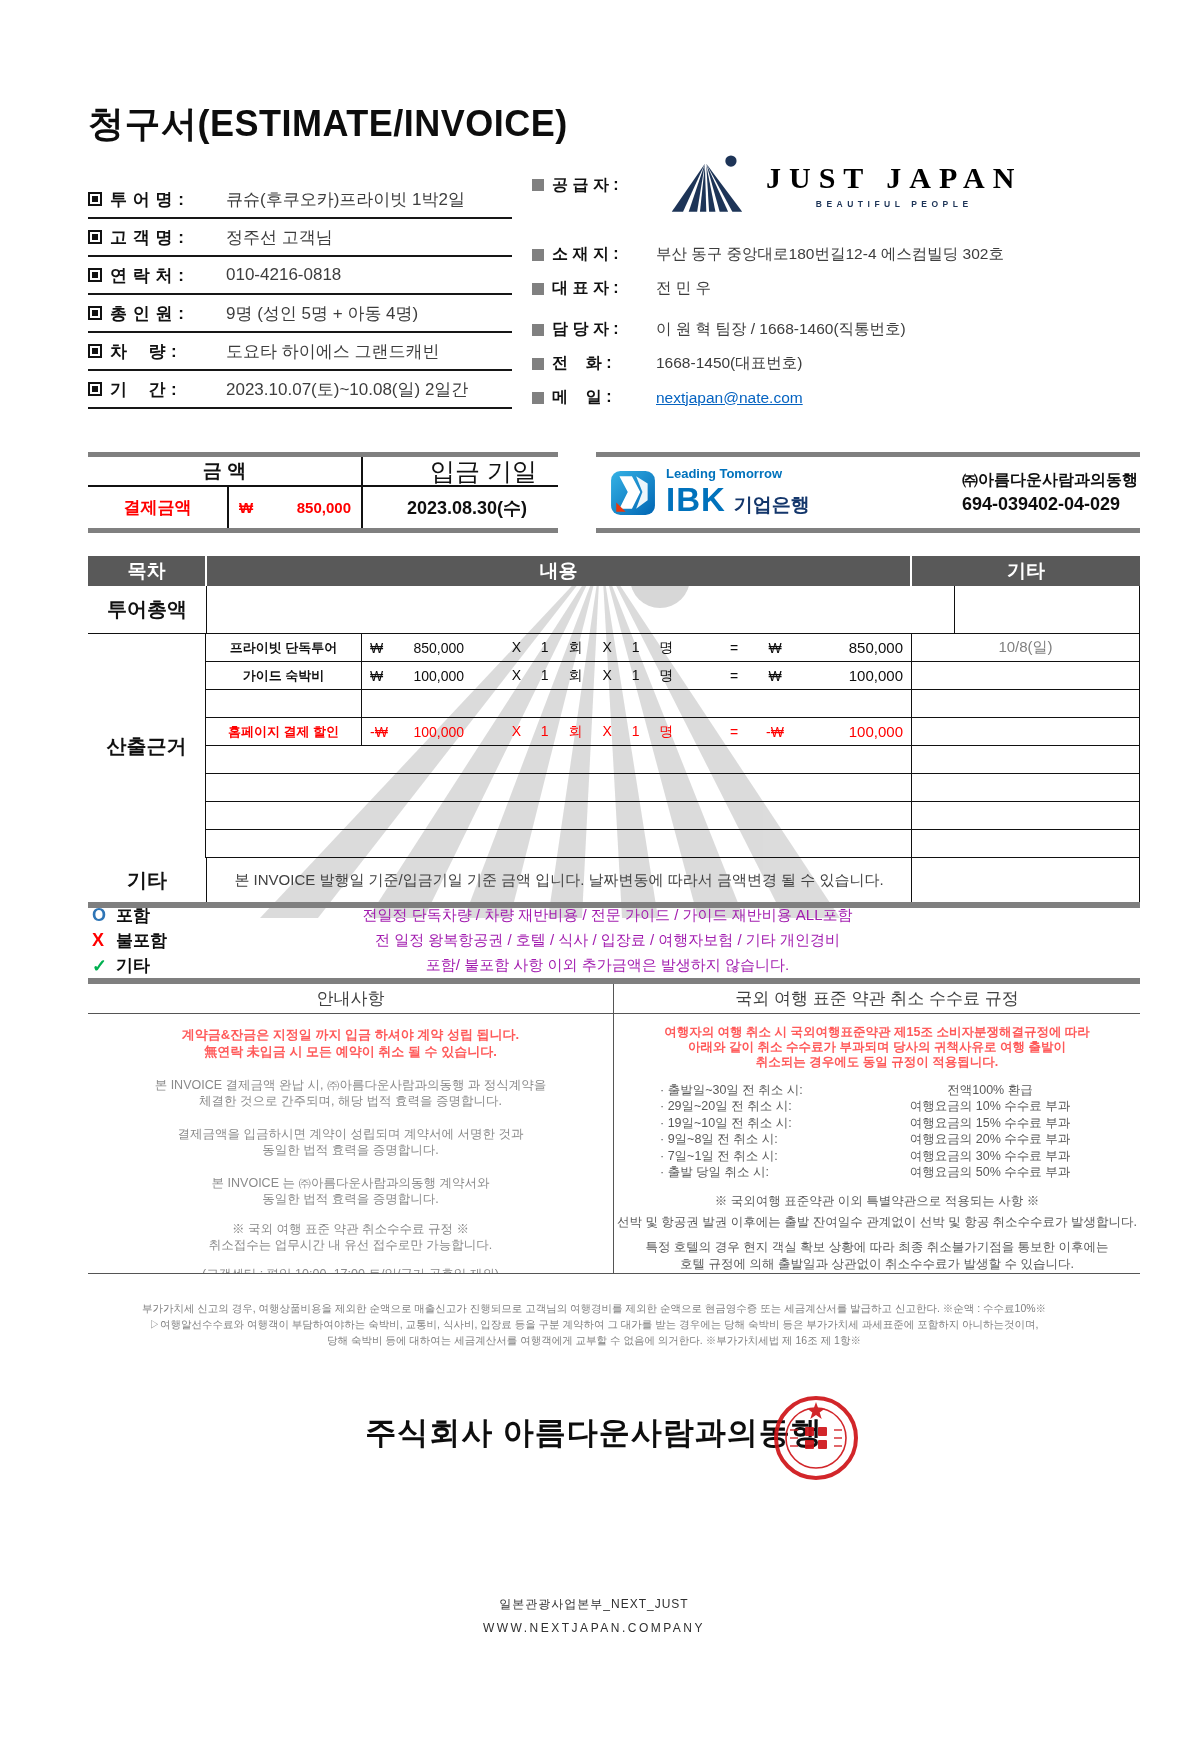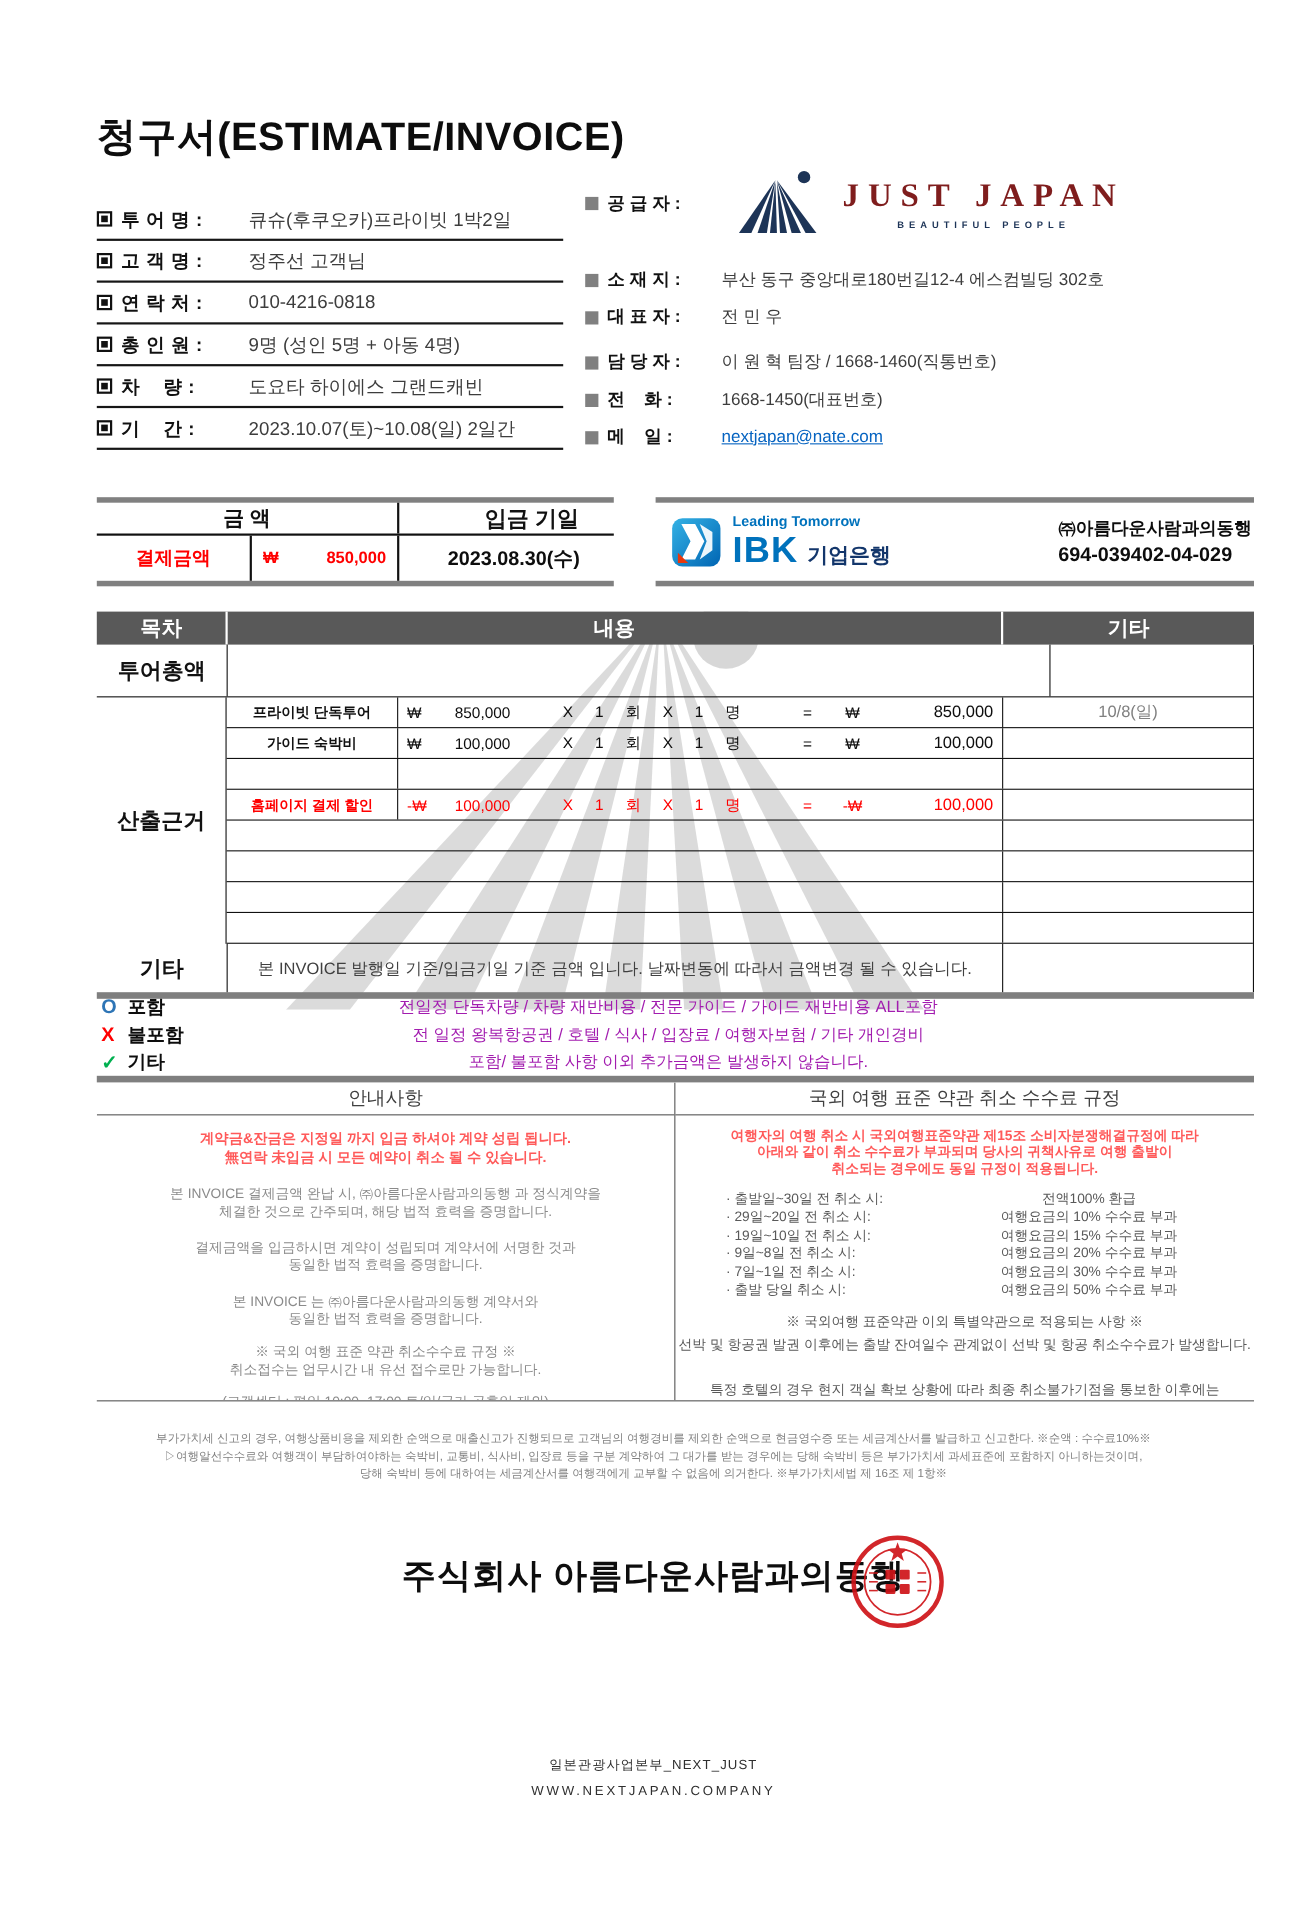--- a/index.html
+++ b/index.html
@@ -31,7 +31,7 @@
   .srow.logo-row { align-items:center; height:70px; margin-bottom:24px; }
   .jj { display:flex; align-items:center; margin-left:14px; }
   .jj-icon { width:74px; height:62px; margin-right:22px; }
-  .jj-name { font-family:"Liberation Serif", serif; font-size:30px; letter-spacing:8px; color:#7f1d1d; font-weight:600; white-space:nowrap; }
+  .jj-name { font-family:"Liberation Serif", serif; font-size:30px; letter-spacing:8px; color:#000000; font-weight:600; white-space:nowrap; }
   .jj-tag { font-size:8.5px; letter-spacing:4.5px; color:#1d3457; font-weight:700; margin-top:4px; text-align:center; }
   .email { color:#0563c1; text-decoration:underline; }
 

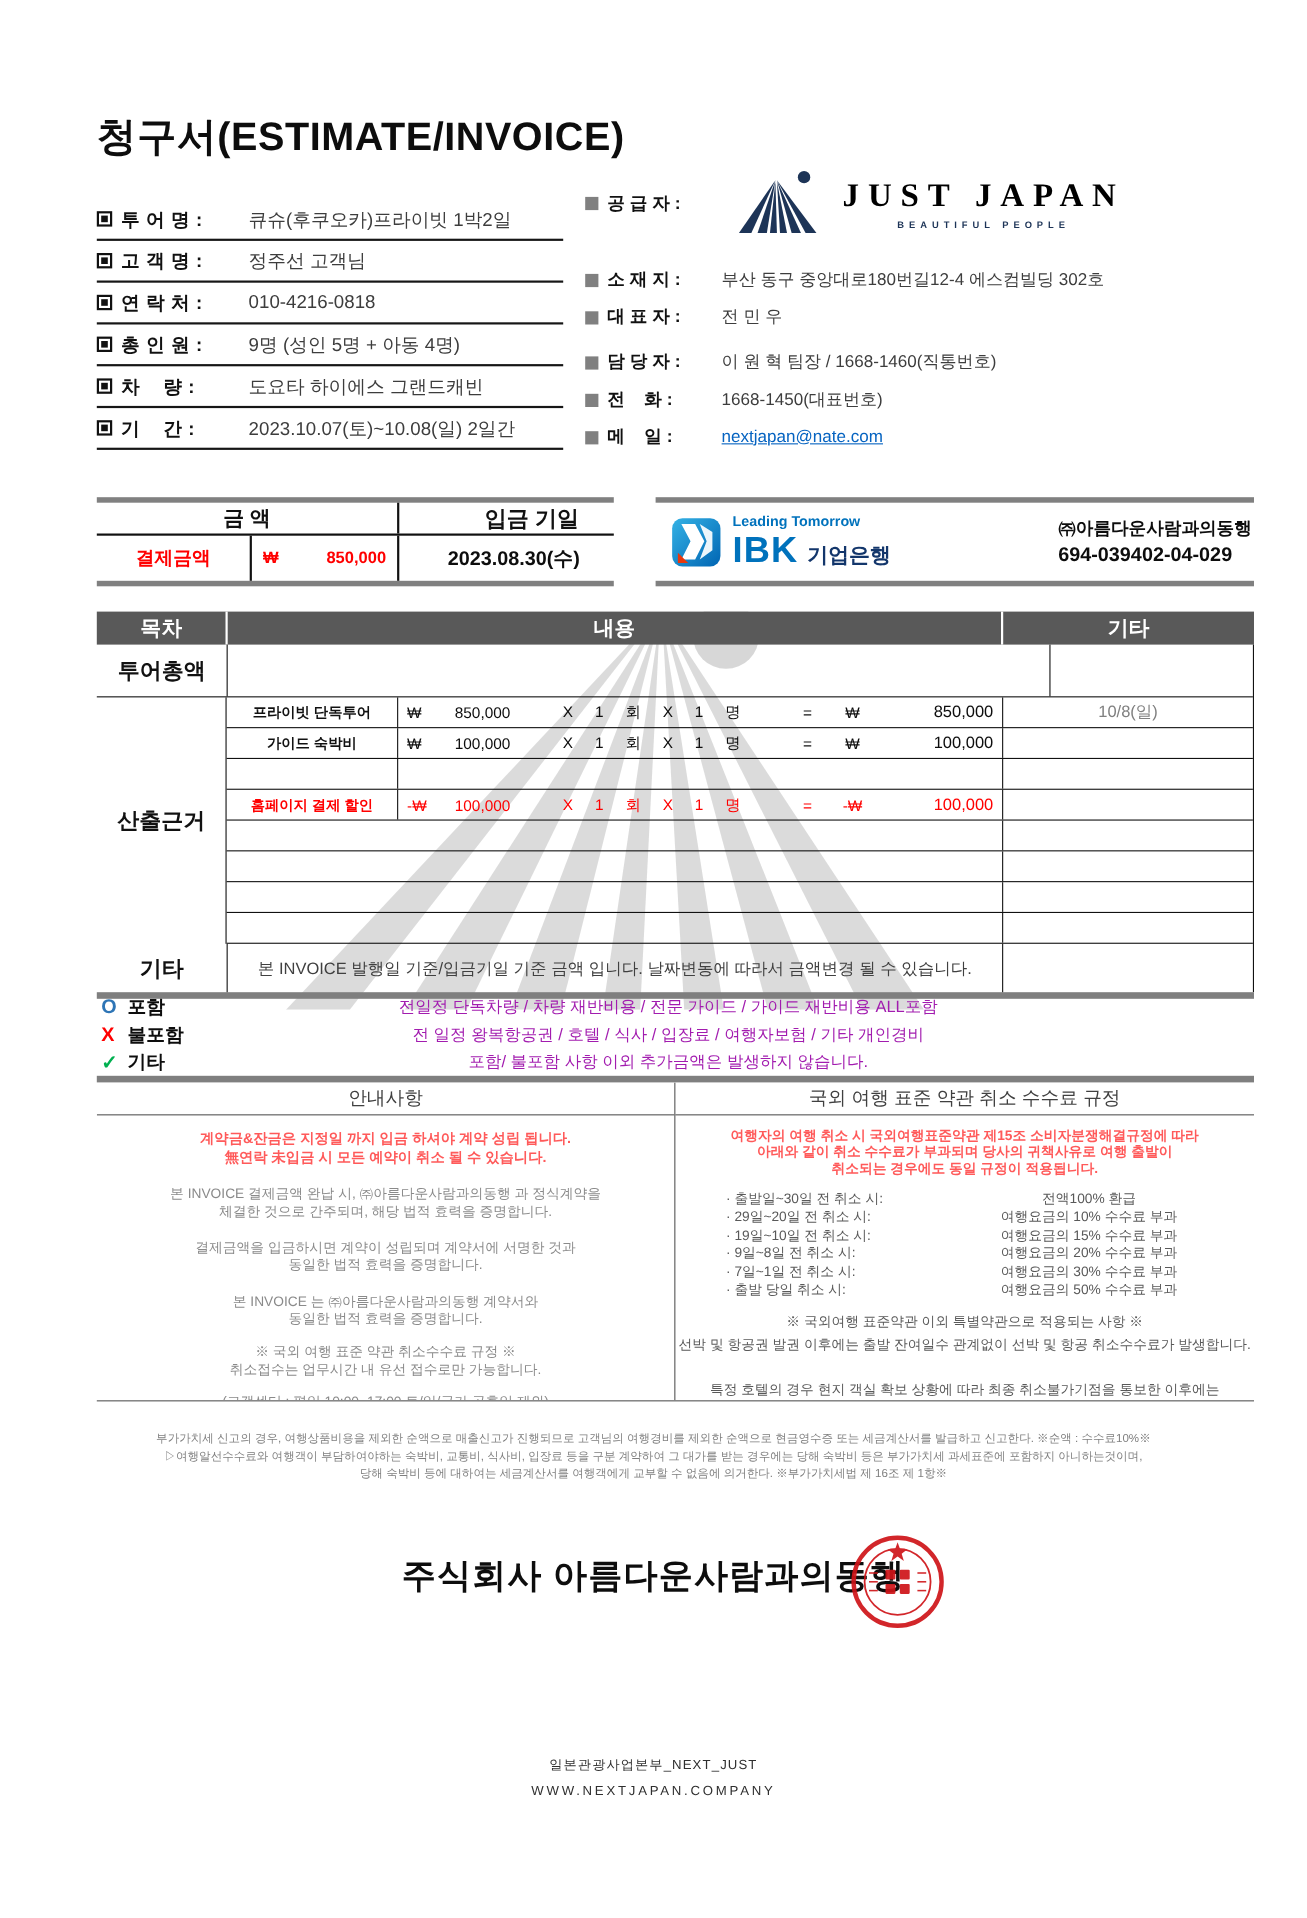--- a/index.html
+++ b/index.html
@@ -40,7 +40,7 @@
   .graybar { height:5px; background:#808080; }
   .at-header { display:flex; height:30px; border-bottom:2.5px solid #111;gap:46px; }
   .at-h1 { width:275px; border-right:2px solid #111; display:flex; align-items:center; justify-content:center; font-weight:800; font-size:19px; }
-  .at-h2 { flex:1; display:flex; align-items:center; justify-content:center; font-weight:700; font-size:20px; }
+  .at-h2 { flex:1; display:flex; align-items:center; justify-content:center; font-weight:400; font-size:25px; }
   .at-row { display:flex; height:41px; align-items:stretch; }
   .at-c1 { width:139px; display:flex; align-items:center; justify-content:center; color:#ff0000; font-weight:800; font-size:17px; }
   .at-c2 { width:136px; border-left:2px solid #111; border-right:2px solid #111; display:flex; align-items:center; justify-content:space-between; padding:0 10px; color:#ff0000; font-weight:700; font-size:15px; }

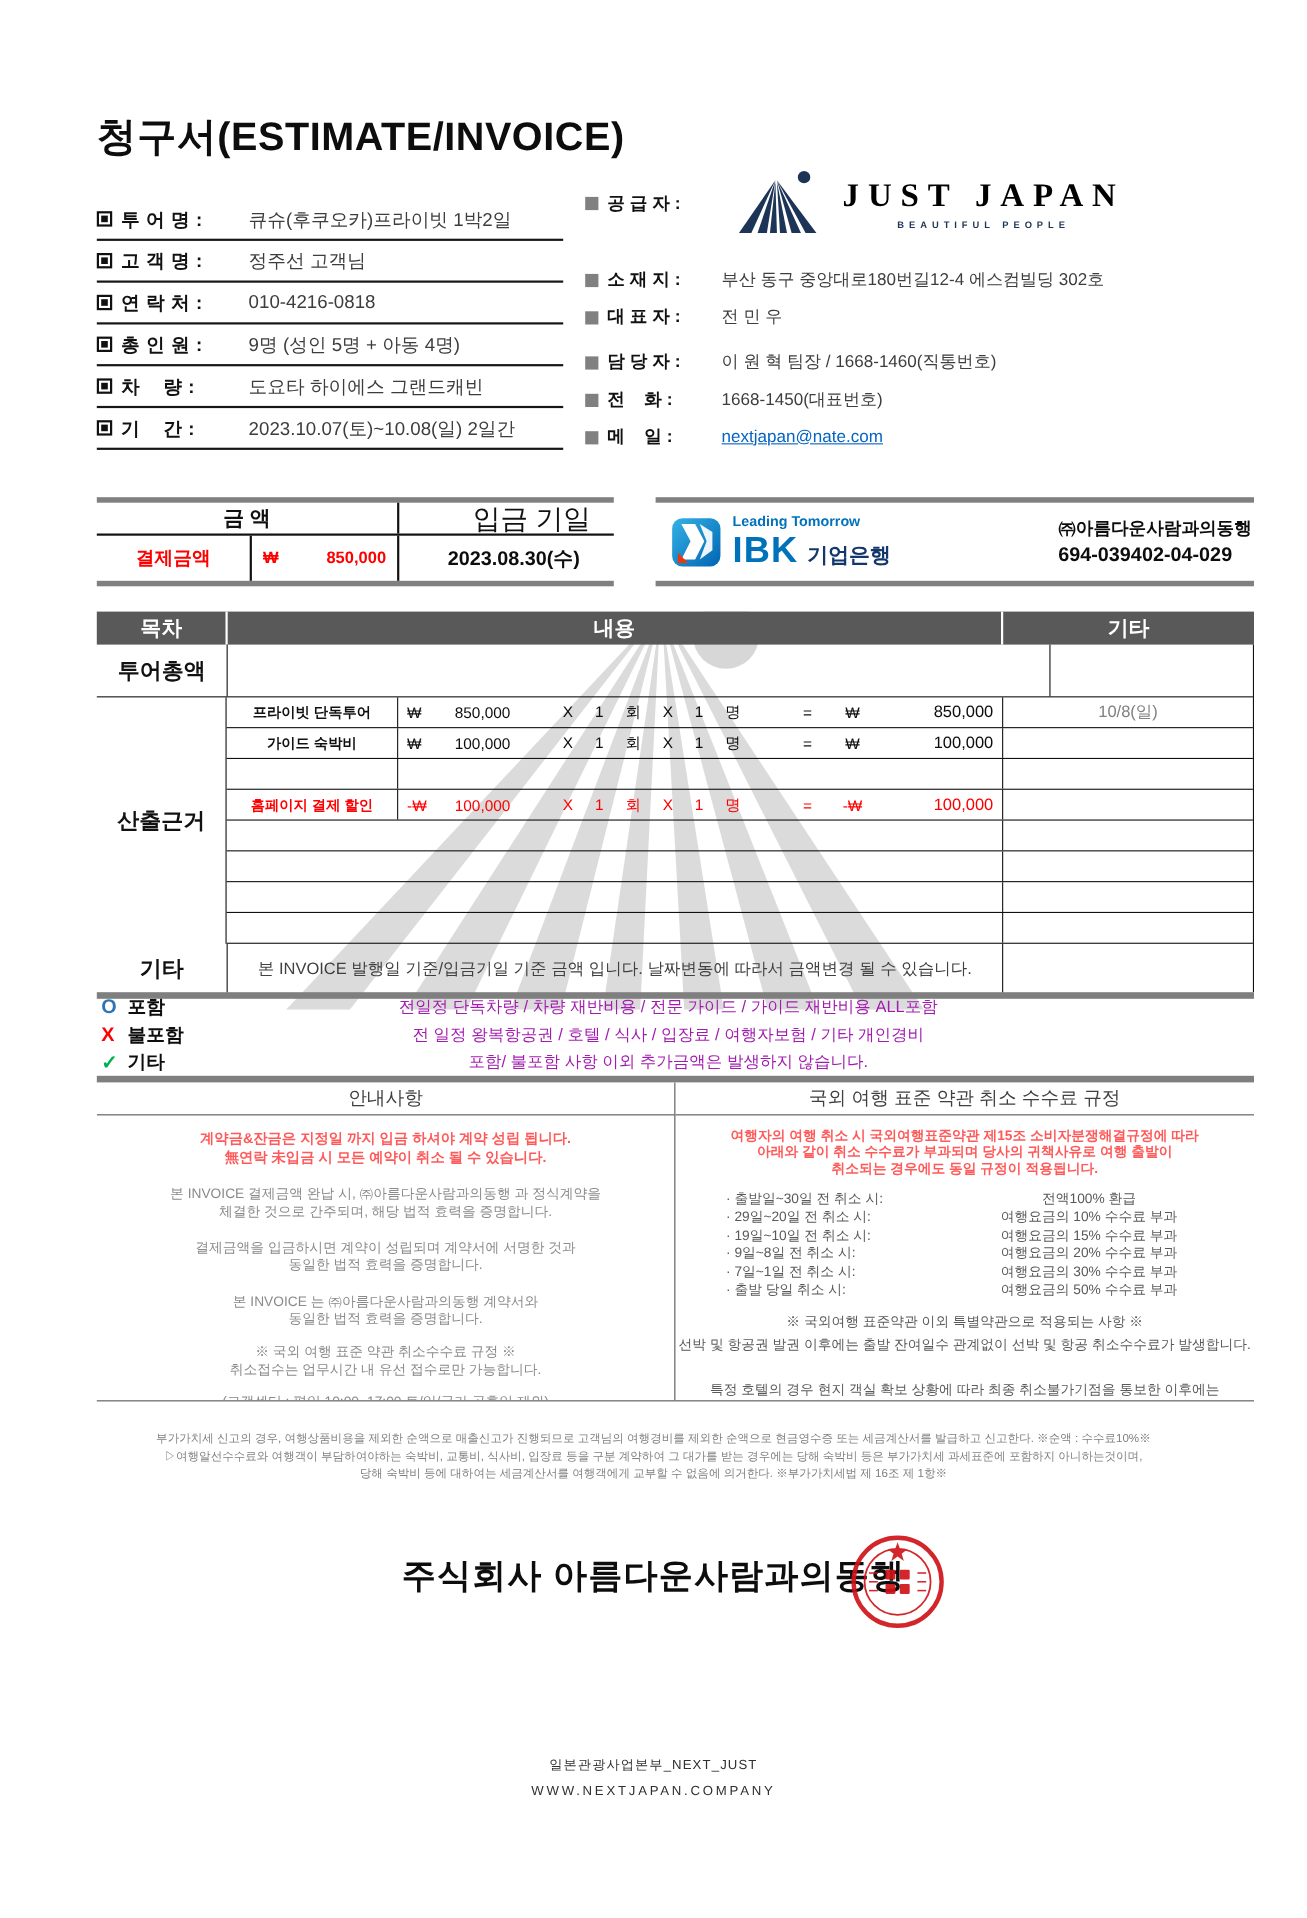--- a/index.html
+++ b/index.html
@@ -453,7 +453,7 @@
       </div>
       <div class="sp-title">※ 국외여행 표준약관 이외 특별약관으로 적용되는 사항 ※</div>
       <div class="sp-line">선박 및 항공권 발권 이후에는 출발 잔여일수 관계없이 선박 및 항공 취소수수료가 발생합니다.</div>
-      <div class="sp-line" style="margin-top:26px;">특정 호텔의 경우 현지 객실 확보 상황에 따라 최종 취소불가기점을 통보한 이후에는</div>
+      <div class="sp-line" style="margin-top:10px;">특정 호텔의 경우 현지 객실 확보 상황에 따라 최종 취소불가기점을 통보한 이후에는</div>
       <div class="sp-line" style="margin-top:2px;">호텔 규정에 의해 출발일과 상관없이 취소수수료가 발생할 수 있습니다.</div>
     </div>
   </div>

